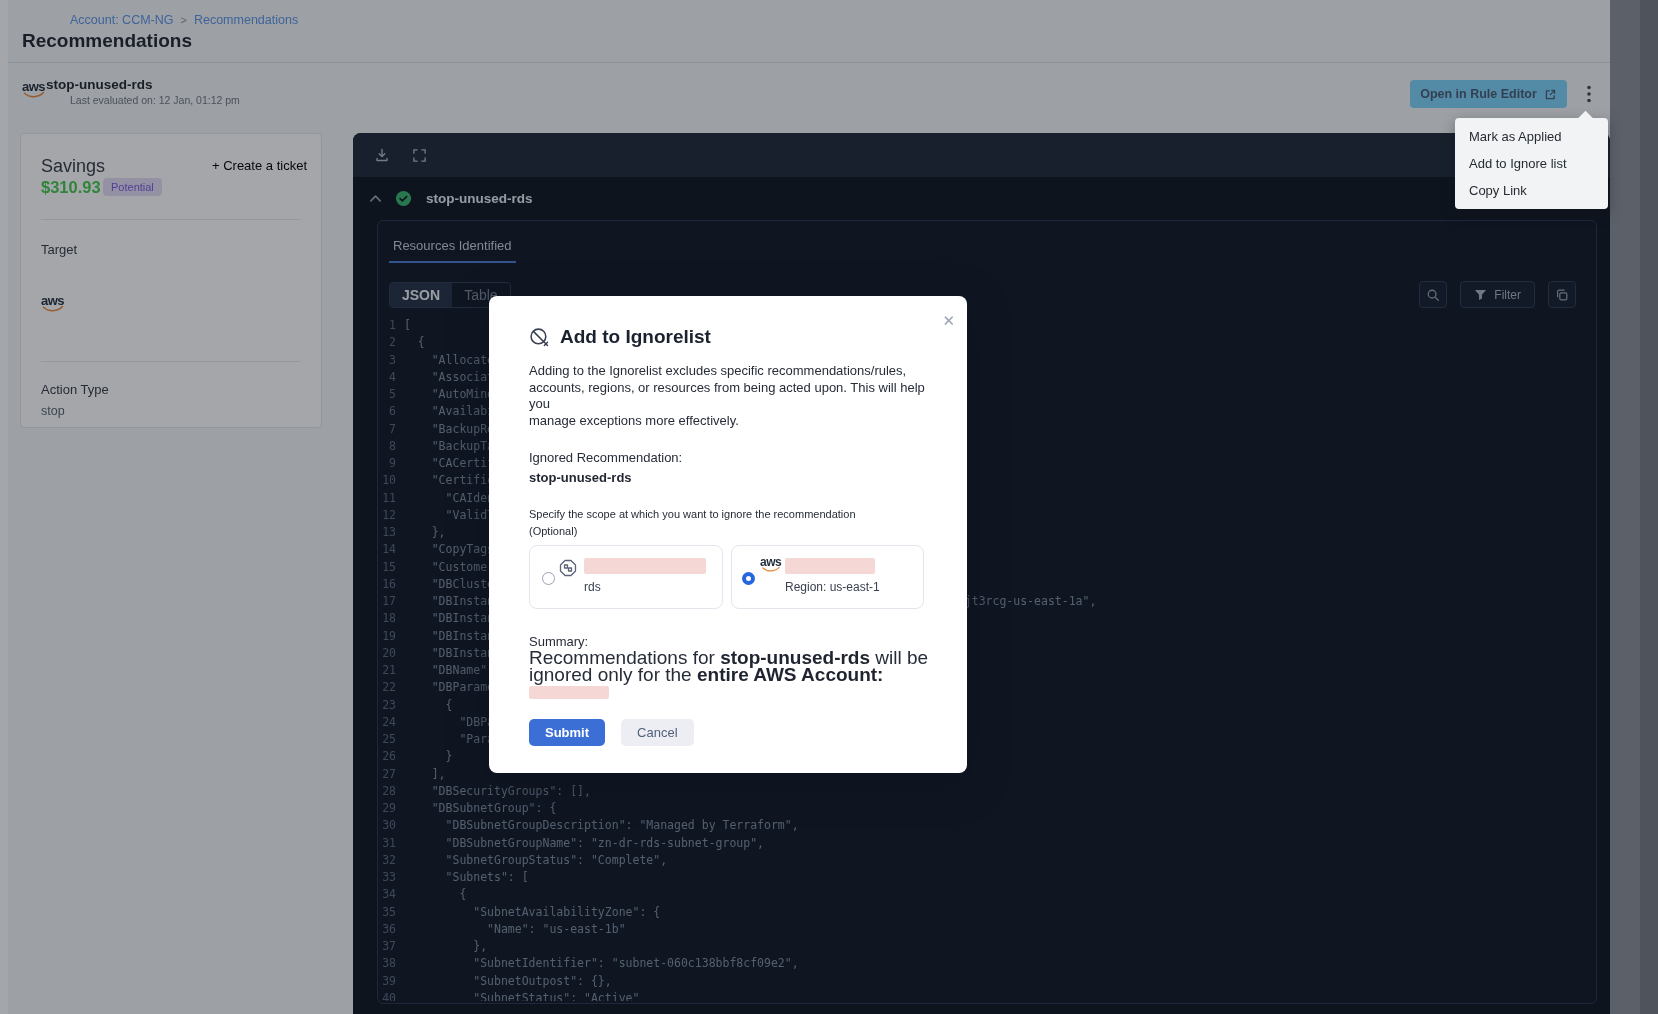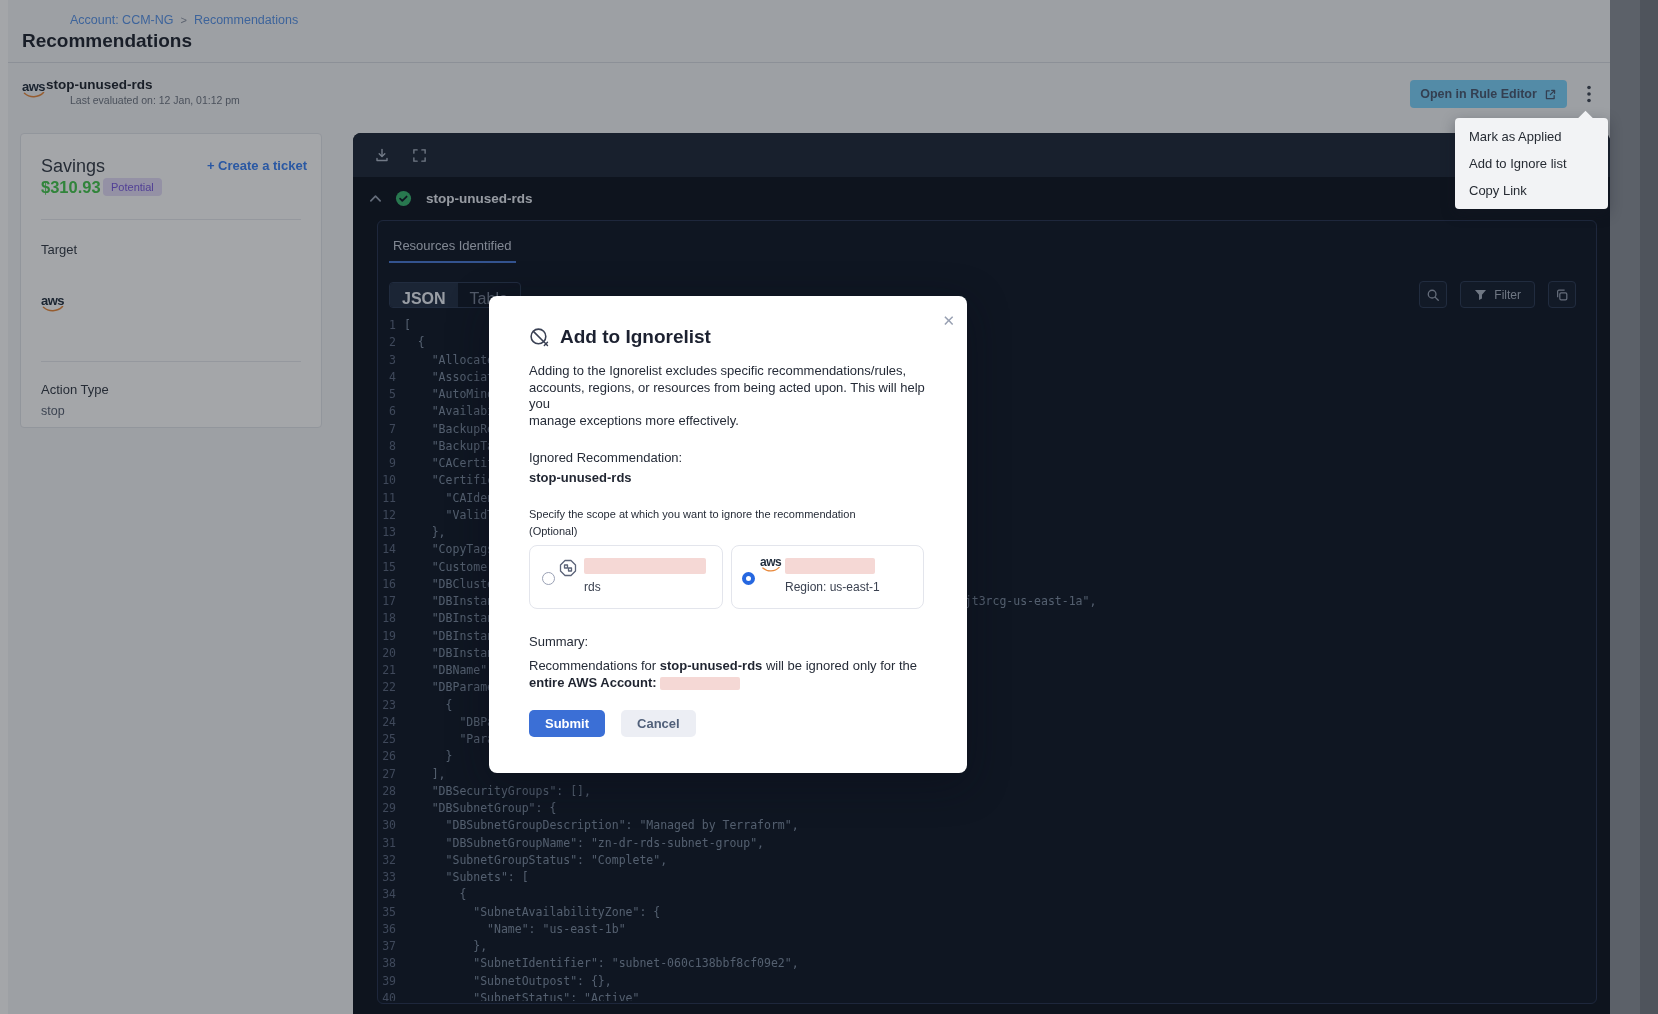--- a/index.html
+++ b/index.html
@@ -39,7 +39,7 @@
   .side-card { position:absolute; left:20px; top:133px; width:302px; height:295px; background:#ffffff;
       border:1px solid #e2e5ea; border-radius:4px; }
   .savings-label { position:absolute; left:20px; top:22px; font-size:18px; color:#343b46; }
-  .create-ticket { position:absolute; right:14px; top:24px; font-size:13px; font-weight:700; color:#3b82f6; cursor:pointer; }
+  .create-ticket { position:absolute; right:14px; top:24px; font-size:13px; font-weight:400; color:#000000; cursor:pointer; }
   .savings-amount { position:absolute; left:20px; top:44px; font-size:16.5px; font-weight:700; color:#46c94e; }
   .savings-badge { position:absolute; left:82px; top:44px; background:#e5ddf8; color:#7a5ae0; font-size:11px;
       padding:3px 8px; border-radius:4px; }

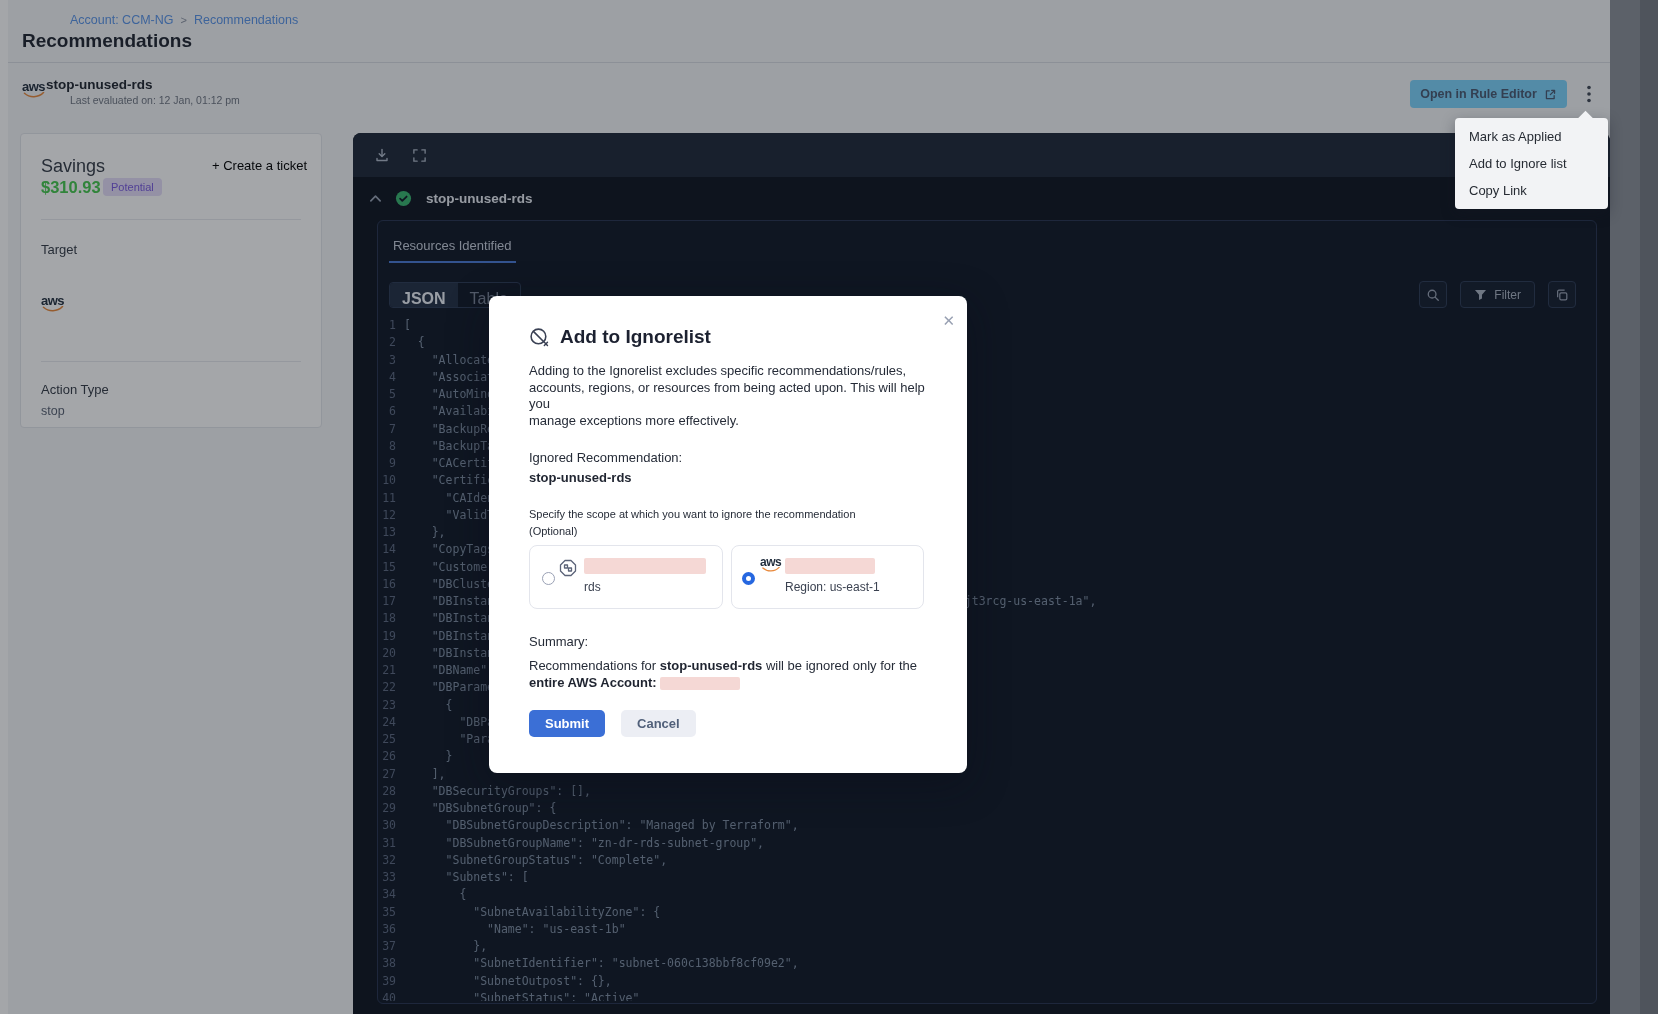--- a/index.html
+++ b/index.html
@@ -66,7 +66,7 @@
   .tab-underline { position:absolute; left:11px; top:40px; width:127px; height:2px; background:#4a7ad6; }
 
   .toggle { position:absolute; left:11px; top:61px; height:26px; display:flex; border:1px solid #2c3a55; border-radius:4px; overflow:hidden; }
-  .toggle .seg { padding:16px 12px; font-size:16px; display:flex; align-items:center; cursor:pointer; }
+  .toggle .seg { padding:8px 12px; font-size:14px; display:flex; align-items:center; cursor:pointer; }
   .seg-active { background:#232f44; color:#eef2f8; font-weight:700; }
   .seg-idle { color:#7d879a; }
 

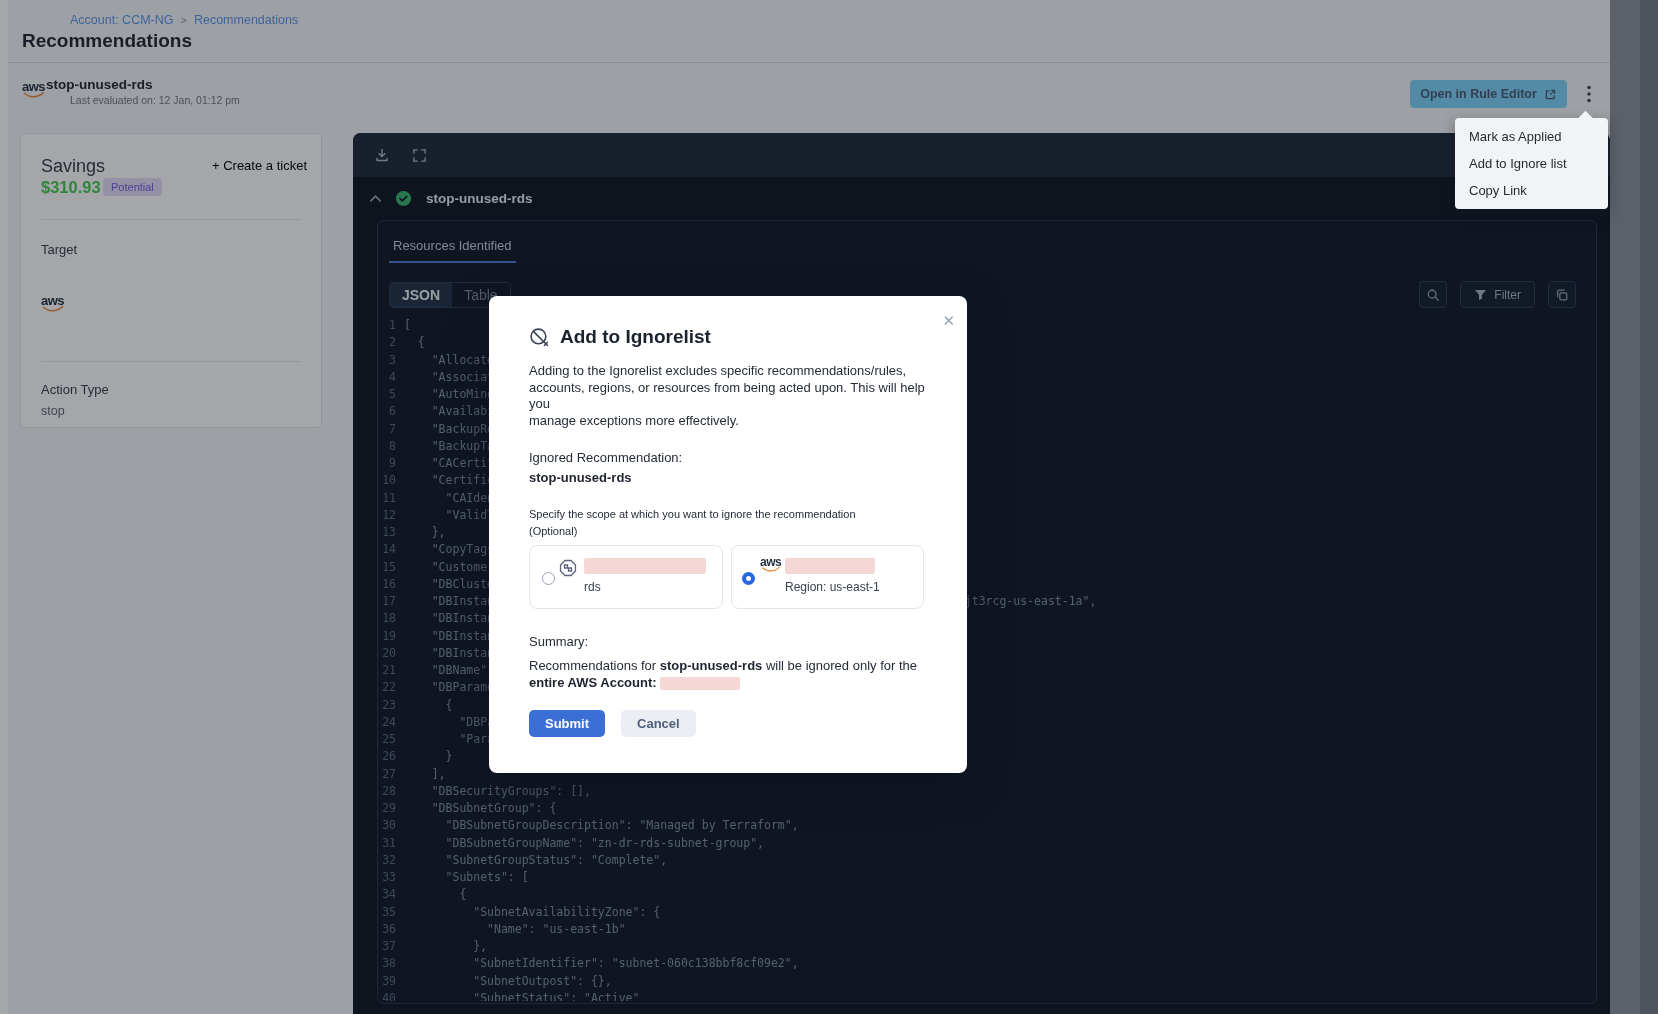--- a/index.html
+++ b/index.html
@@ -109,7 +109,7 @@
   .redacted { position:absolute; height:16px; background:#f5d8d5; border-radius:2px; }
   .card-label { position:absolute; font-size:12px; color:#3a4150; }
   .summary-label { margin-top:25px; font-size:13px; color:#262c38; }
-  .summary-text { margin-top:8px; font-size:13px; line-height:17px; color:#262c38; width:402px; }
+  .summary-text { font-size:19px; line-height:17px; color:#262c38; width:402px; }
   .summary-text b { color:#1f2430; }
   .inline-redacted { display:inline-block; width:80px; height:13px; background:#f5d8d5; border-radius:2px; vertical-align:middle; }
   .m-actions { margin-top:19px; display:flex; gap:16px; }

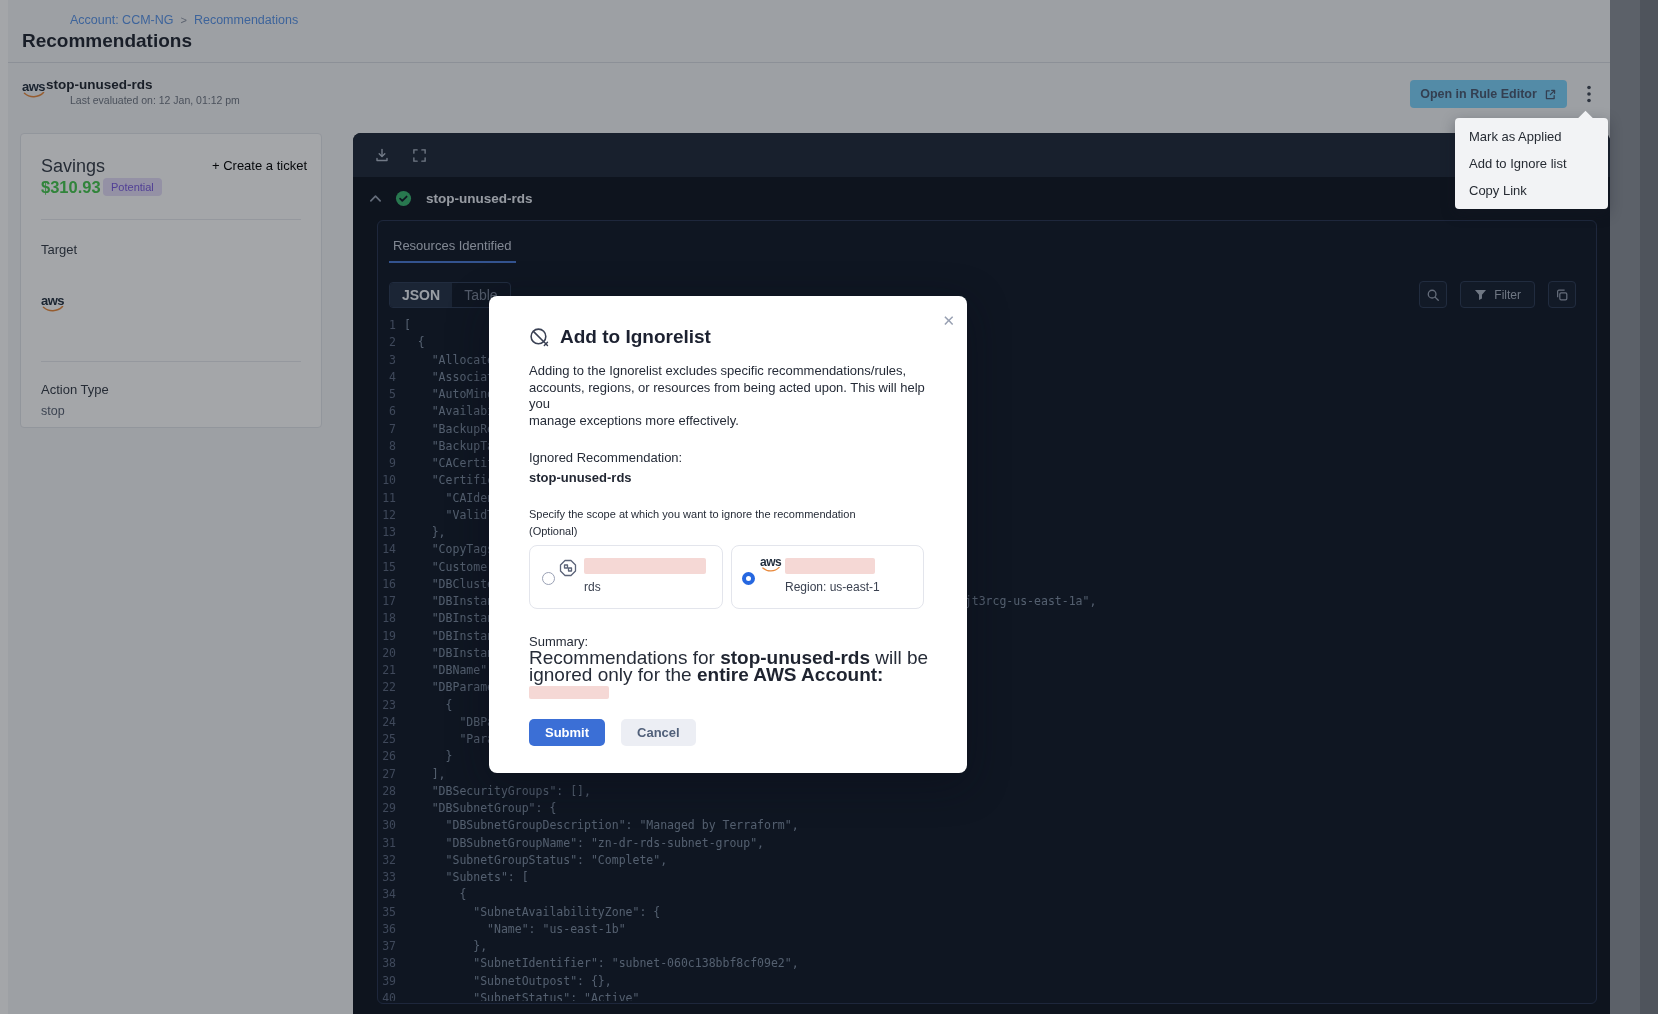--- a/index.html
+++ b/index.html
@@ -116,7 +116,7 @@
   .btn-submit { height:27px; padding:0 16px; background:#3b6fd6; border:none; border-radius:5px; color:#fff;
       font-size:13px; font-weight:700; cursor:pointer; font-family:inherit; }
   .btn-cancel { height:27px; padding:0 16px; background:#eceef4; border:none; border-radius:5px; color:#51607a;
-      font-size:13px; font-weight:700; cursor:pointer; font-family:inherit; }
+      font-size:13px; font-weight:400; cursor:pointer; font-family:inherit; }
 
   svg { display:block; }
 </style>

